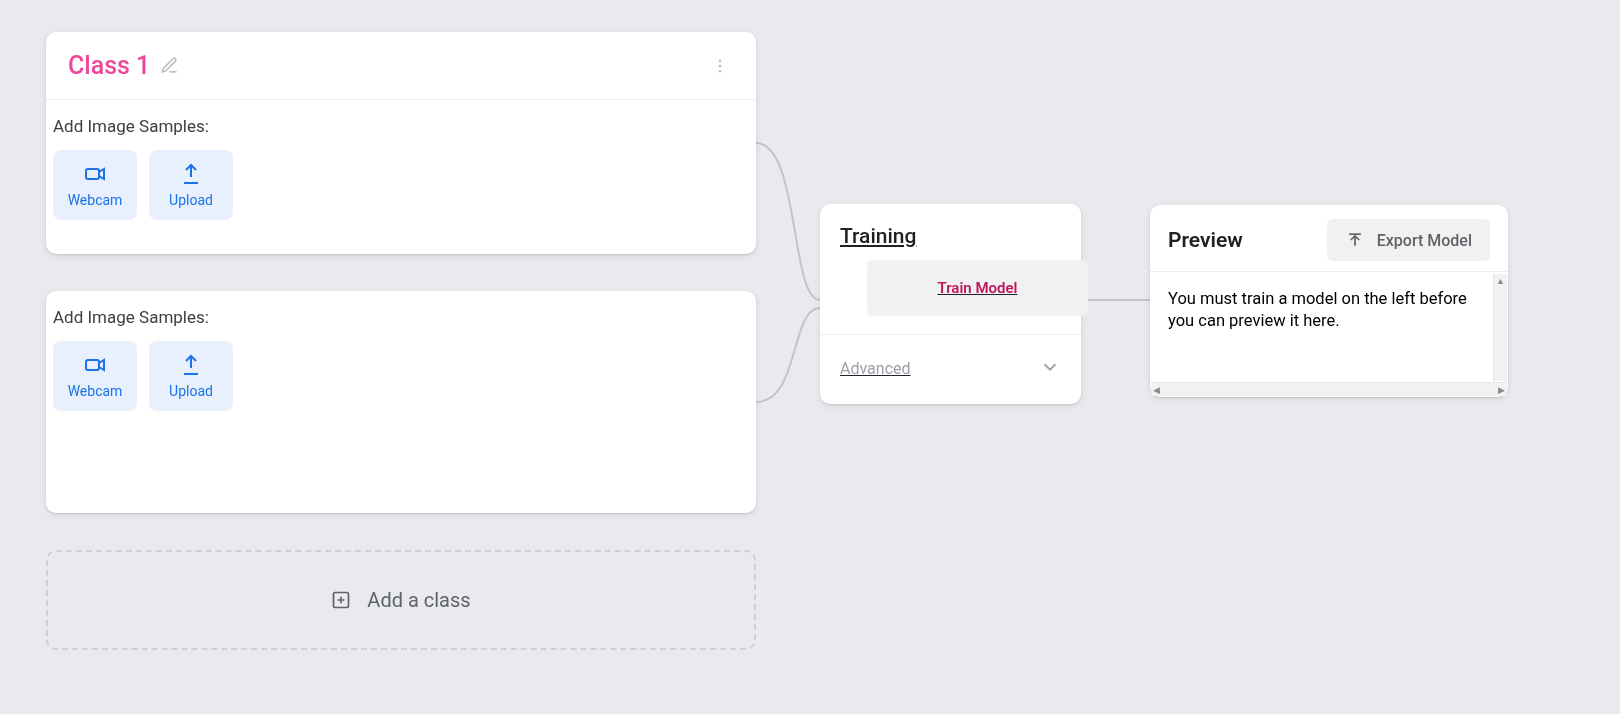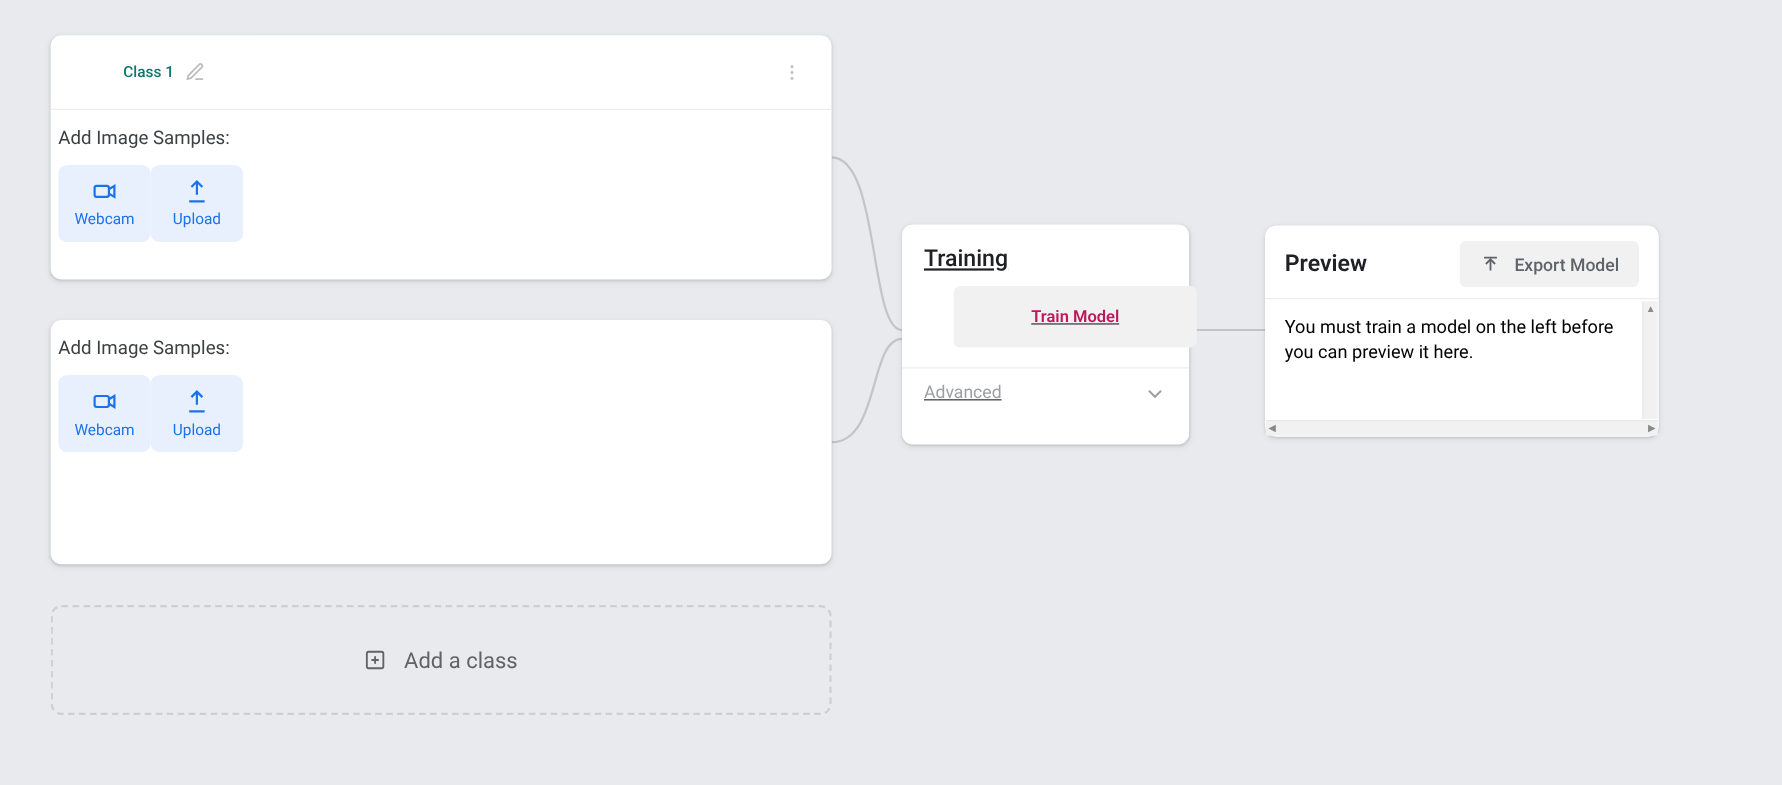--- a/index.html
+++ b/index.html
@@ -42,10 +42,9 @@
     border-bottom: 1px solid #ececec;
   }
   .class-title {
-    font-size: 14px;
+    font-size: 25px;
     font-weight: 500;
-    color: #0f766e;
-    margin-left: 44px;
+    color: #ec4899;
   }
   .edit-icon {
     margin-left: 10px;

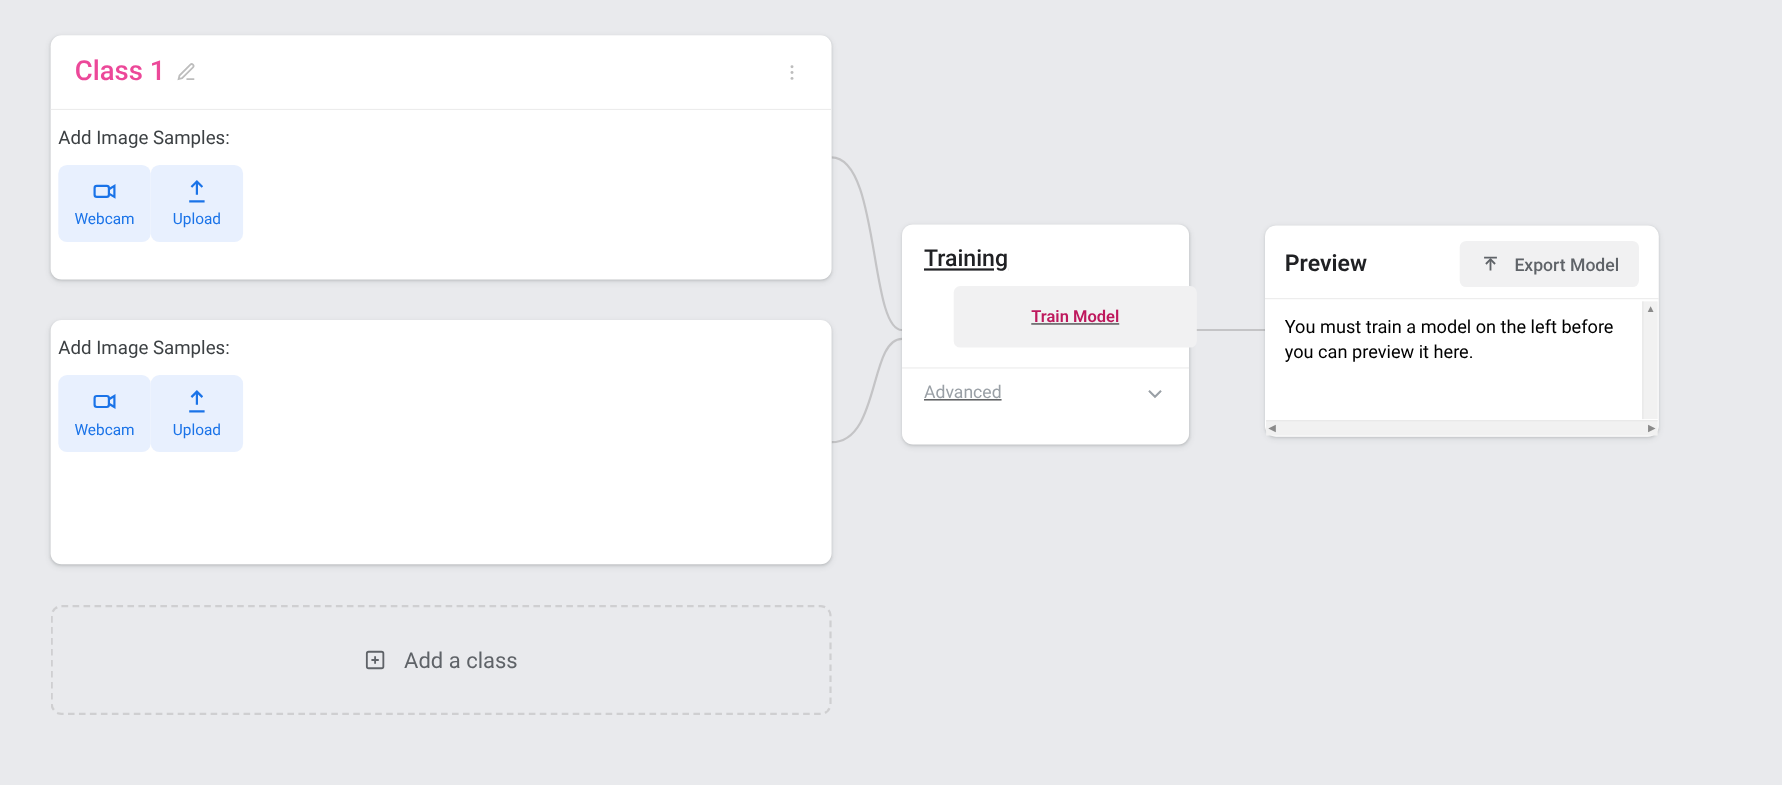--- a/index.html
+++ b/index.html
@@ -71,6 +71,7 @@
   }
   .sample-buttons {
     display: flex;
+    gap: 12px;
   }
   .sample-btn {
     width: 84px;

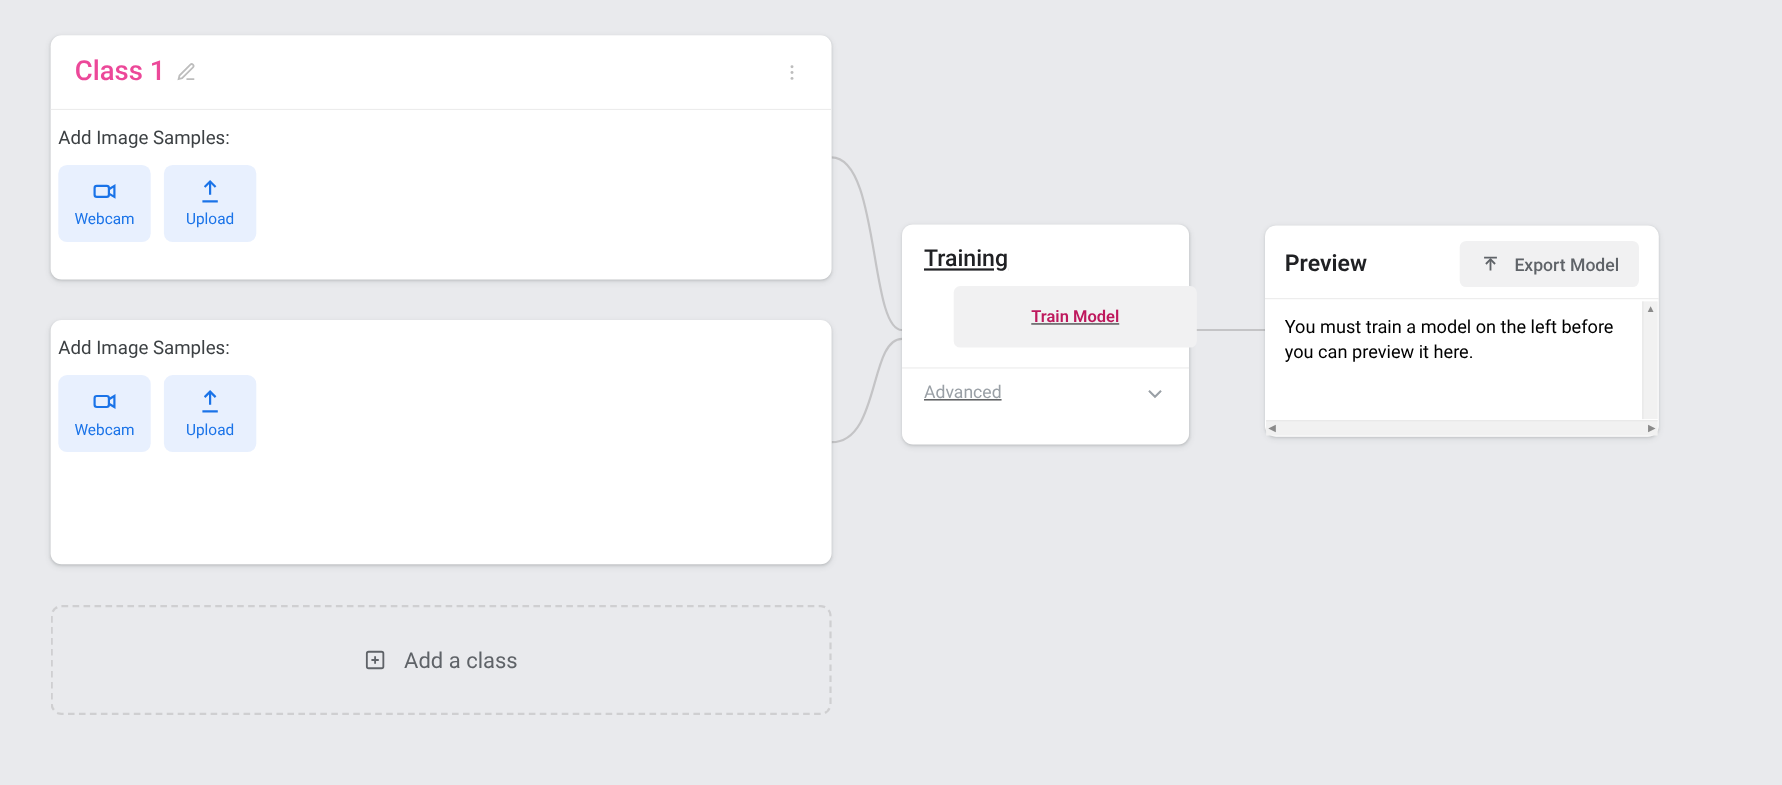--- a/index.html
+++ b/index.html
@@ -145,7 +145,7 @@
     height: 56px;
     padding: 12px 20px;
     display: flex;
-    align-items: flex-start;
+    align-items: flex-end;
     color: #9aa0a6;
     font-size: 16px;
     cursor: pointer;

